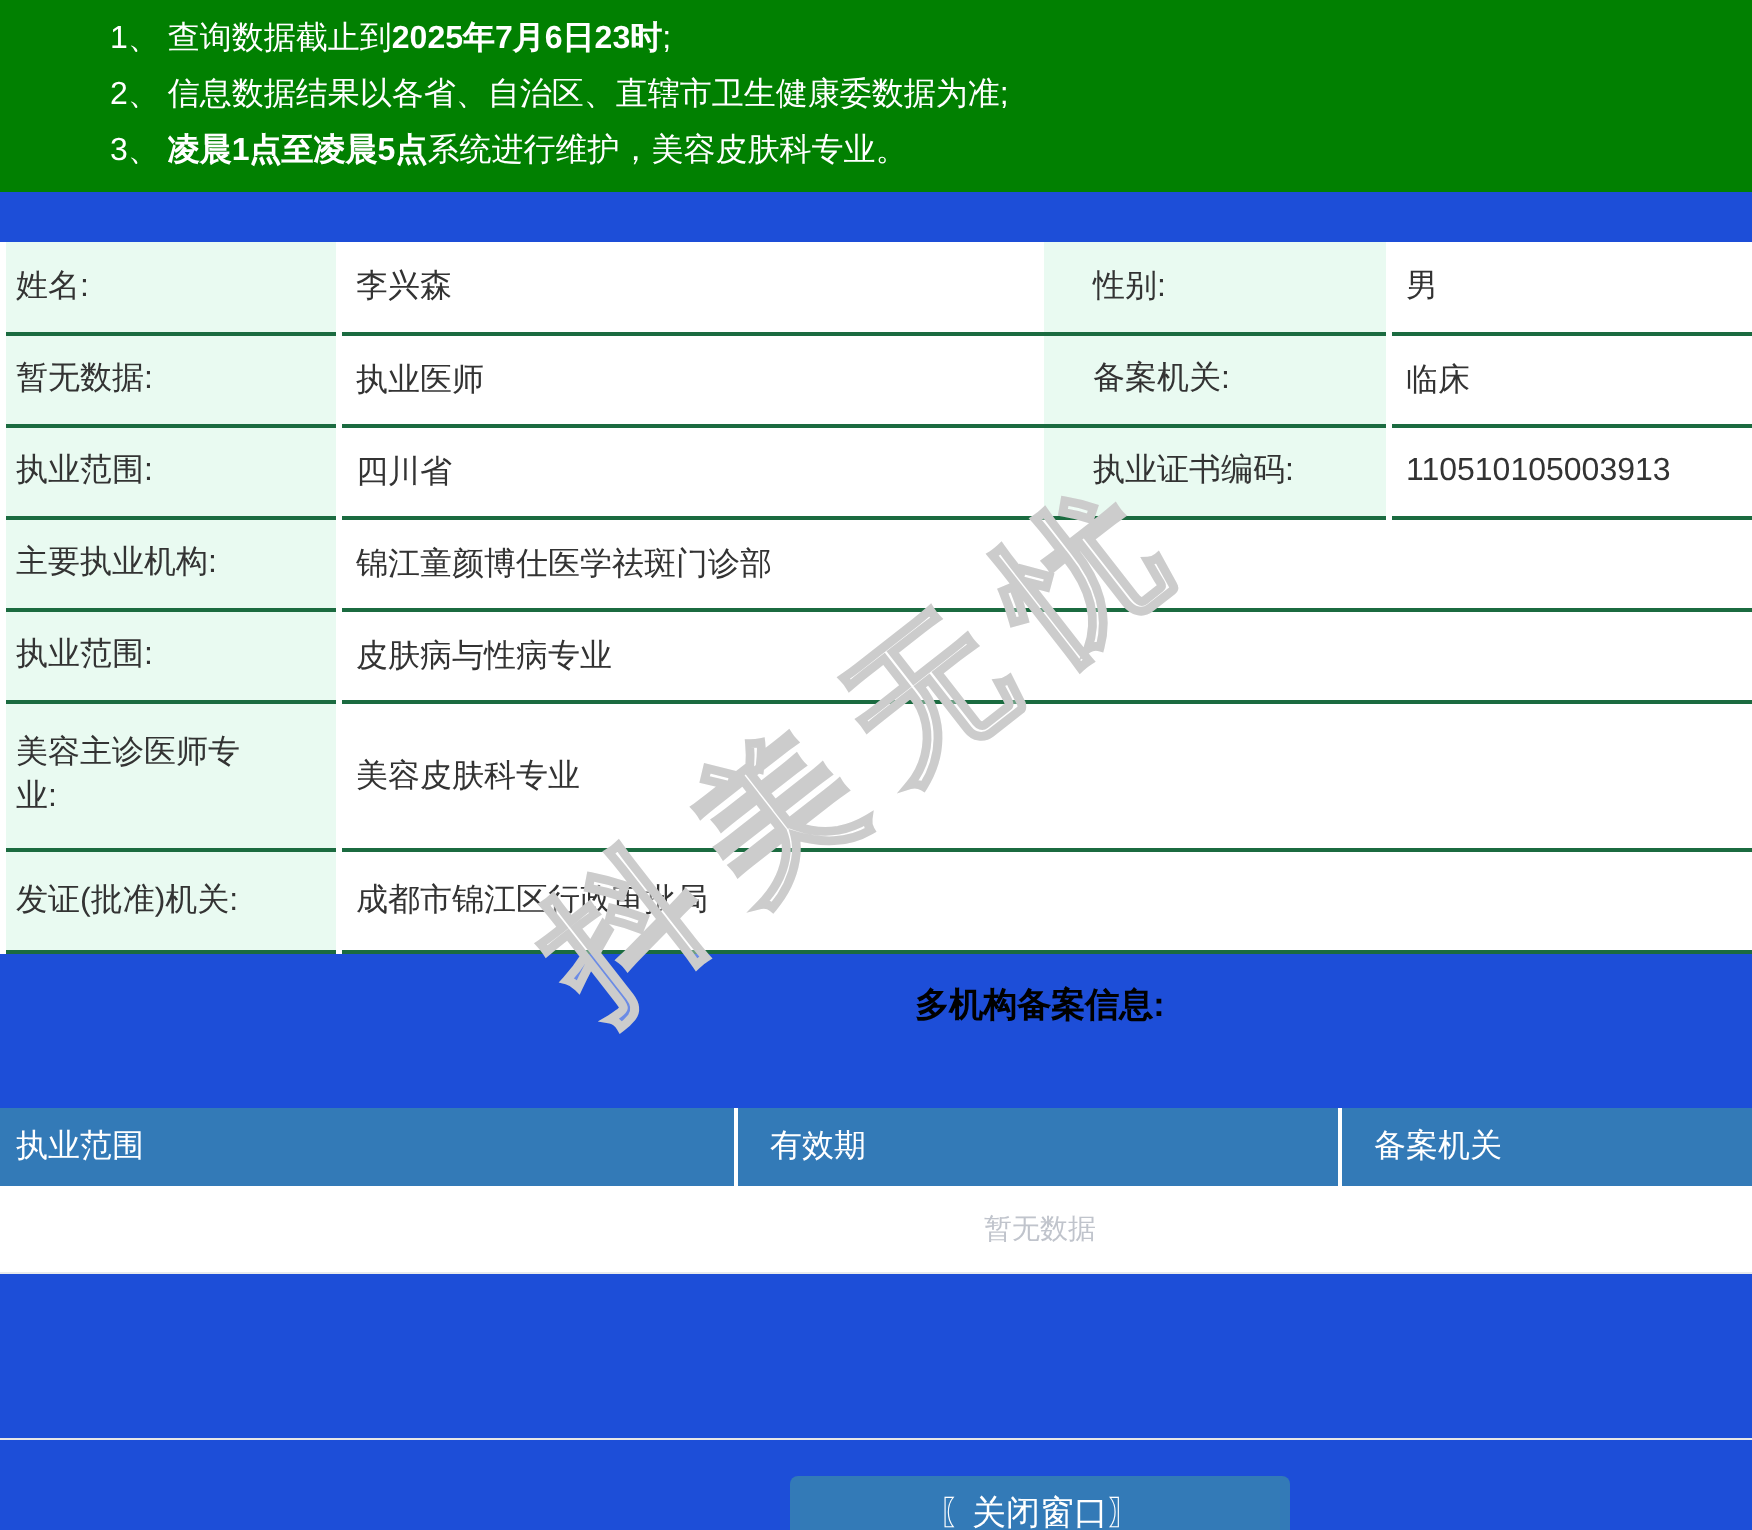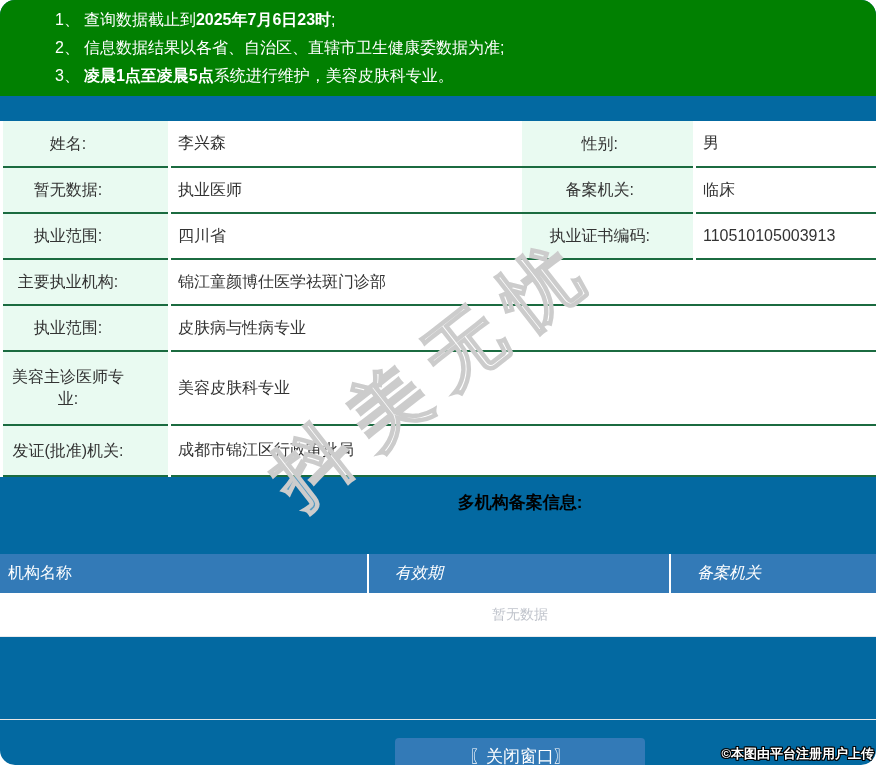--- a/index.html
+++ b/index.html
@@ -4,8 +4,8 @@
 <style>
   html,body{margin:0;padding:0;background:#fff;}
   .page{
-    position:relative;width:876px;height:765px;overflow:hidden;background:#0369a1;
-    font-family:"Liberation Sans","DejaVu Sans",sans-serif;color:#333;border-radius:15px;
+    position:relative;width:876px;height:765px;overflow:hidden;background:#1d4ed8;
+    font-family:"Liberation Sans","DejaVu Sans",sans-serif;color:#333;
   }
   
   .banner{width:1040px;background:#018001;padding:6px 0 6px 0;}

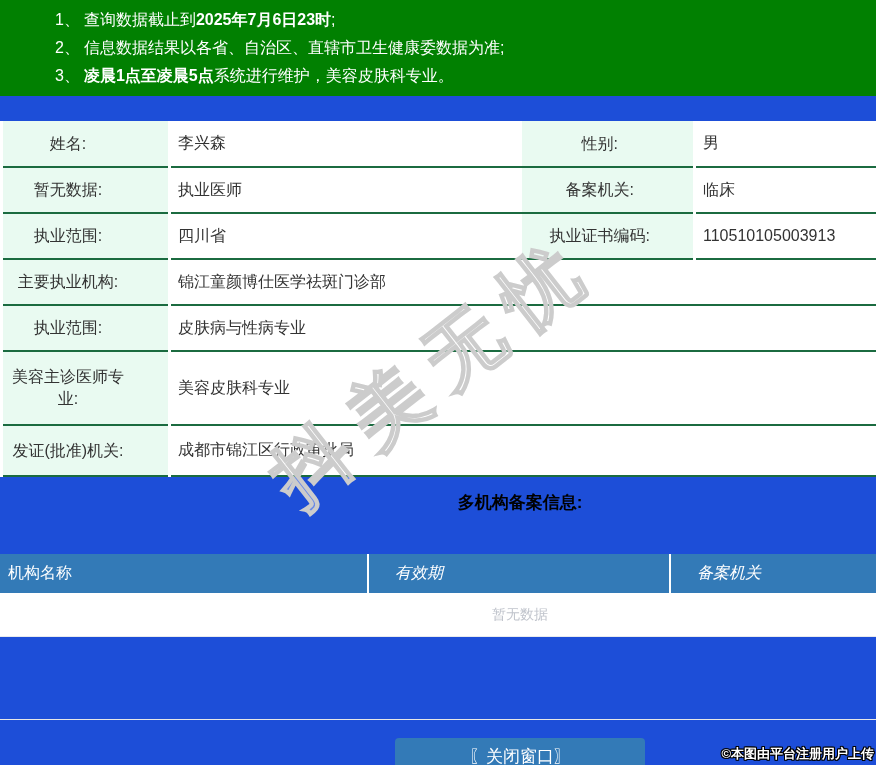--- a/index.html
+++ b/index.html
@@ -21,7 +21,7 @@
   table.info td{vertical-align:middle;}
   td.lbl{
     background:#e9faf1;border-left:3px solid #ffffff;border-right:3px solid #ffffff;
-    padding:0 40px 0 5px;line-height:22px;text-align:center;
+    padding:0 40px 0 5px;line-height:22px;
   }
   td.lbl2{border-left:none;padding-left:25px;}
   td.val{padding-left:7px;background:#ffffff;}

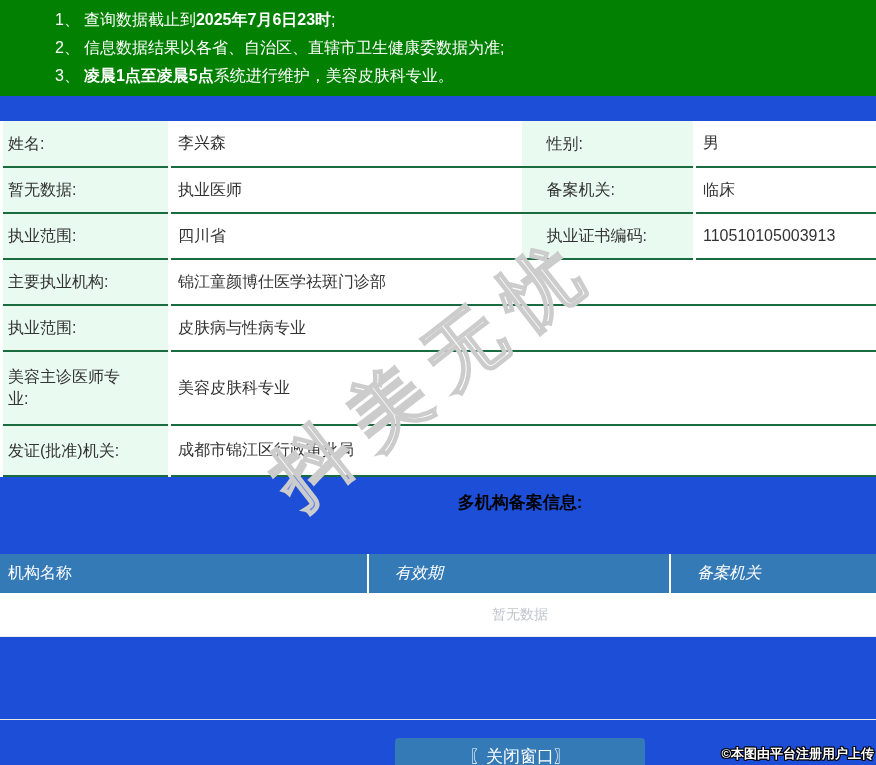--- a/index.html
+++ b/index.html
@@ -136,7 +136,7 @@
       </colgroup>
     <tbody>
       <tr>
-        <th class="c1">机构名称</th>
+        <th class="c1">执业范围</th>
         <th class="c2">有效期</th>
         <th class="c3">备案机关</th>
       </tr>

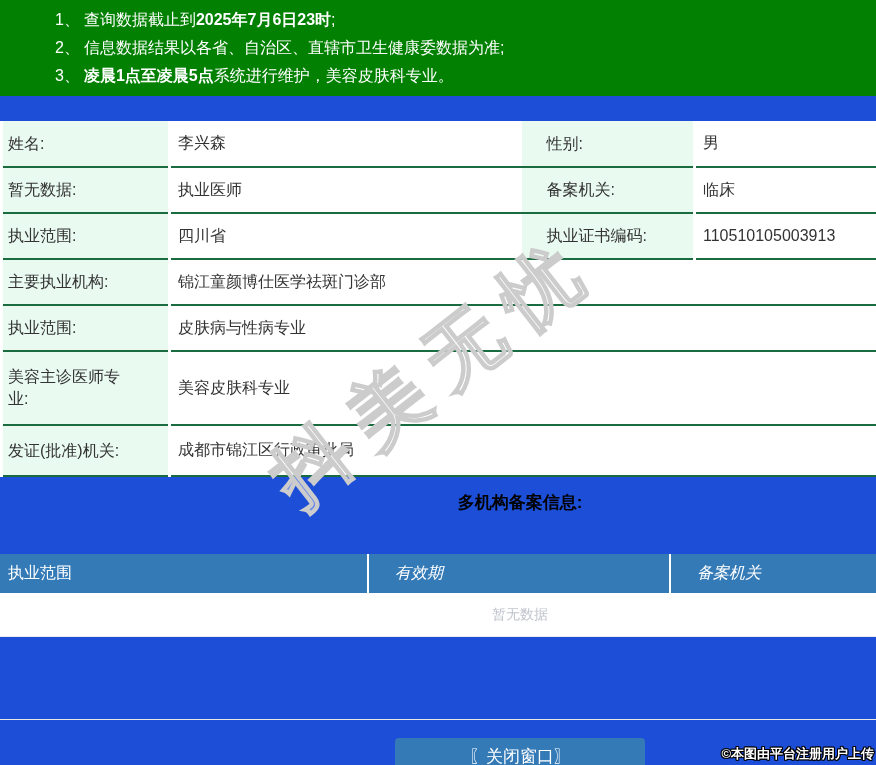--- a/index.html
+++ b/index.html
@@ -36,7 +36,7 @@
     background:#337ab7;color:#ffffff;font-weight:normal;text-align:left;
     font-size:16px;height:39px;padding:0 0 0 8px;border-right:2px solid #ffffff;
   }
-  table.records th.c2,table.records th.c3{padding-left:26px;font-style:italic;}
+  table.records th.c2,table.records th.c3{padding-left:16px;}
   table.records th.c3{border-right:none;}
   tr.rec-empty td{
     height:41px;text-align:center;color:#c0c4cc;font-size:14px;

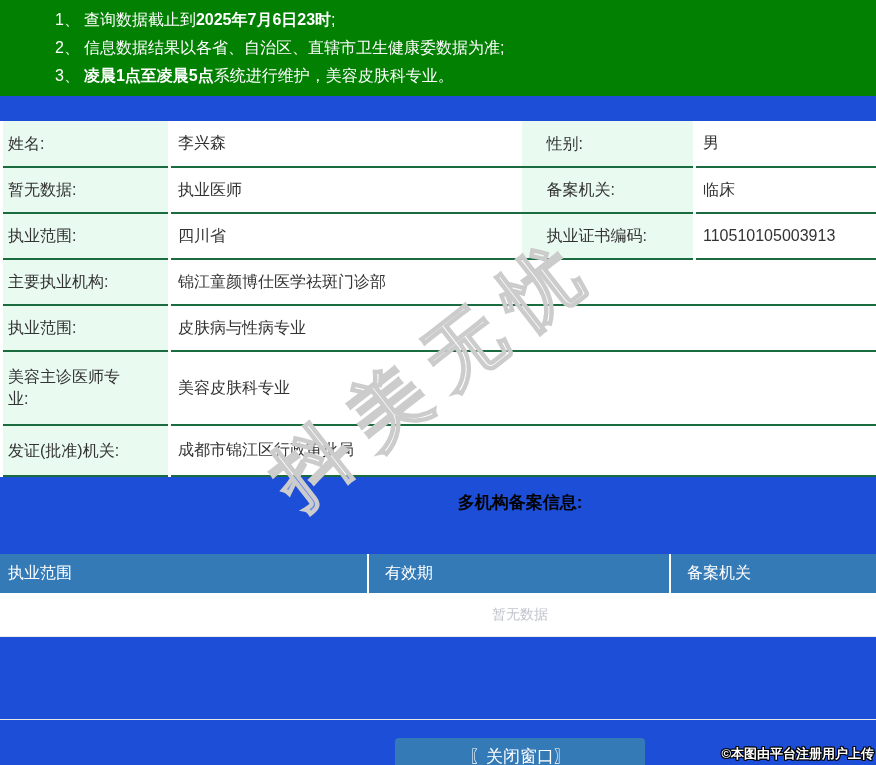--- a/index.html
+++ b/index.html
@@ -152,7 +152,6 @@
 
   <button class="close-btn">〖关闭窗口〗</button>
 
-  <div class="copyright">©本图由平台注册用户上传</div>
 
 </div>
 

